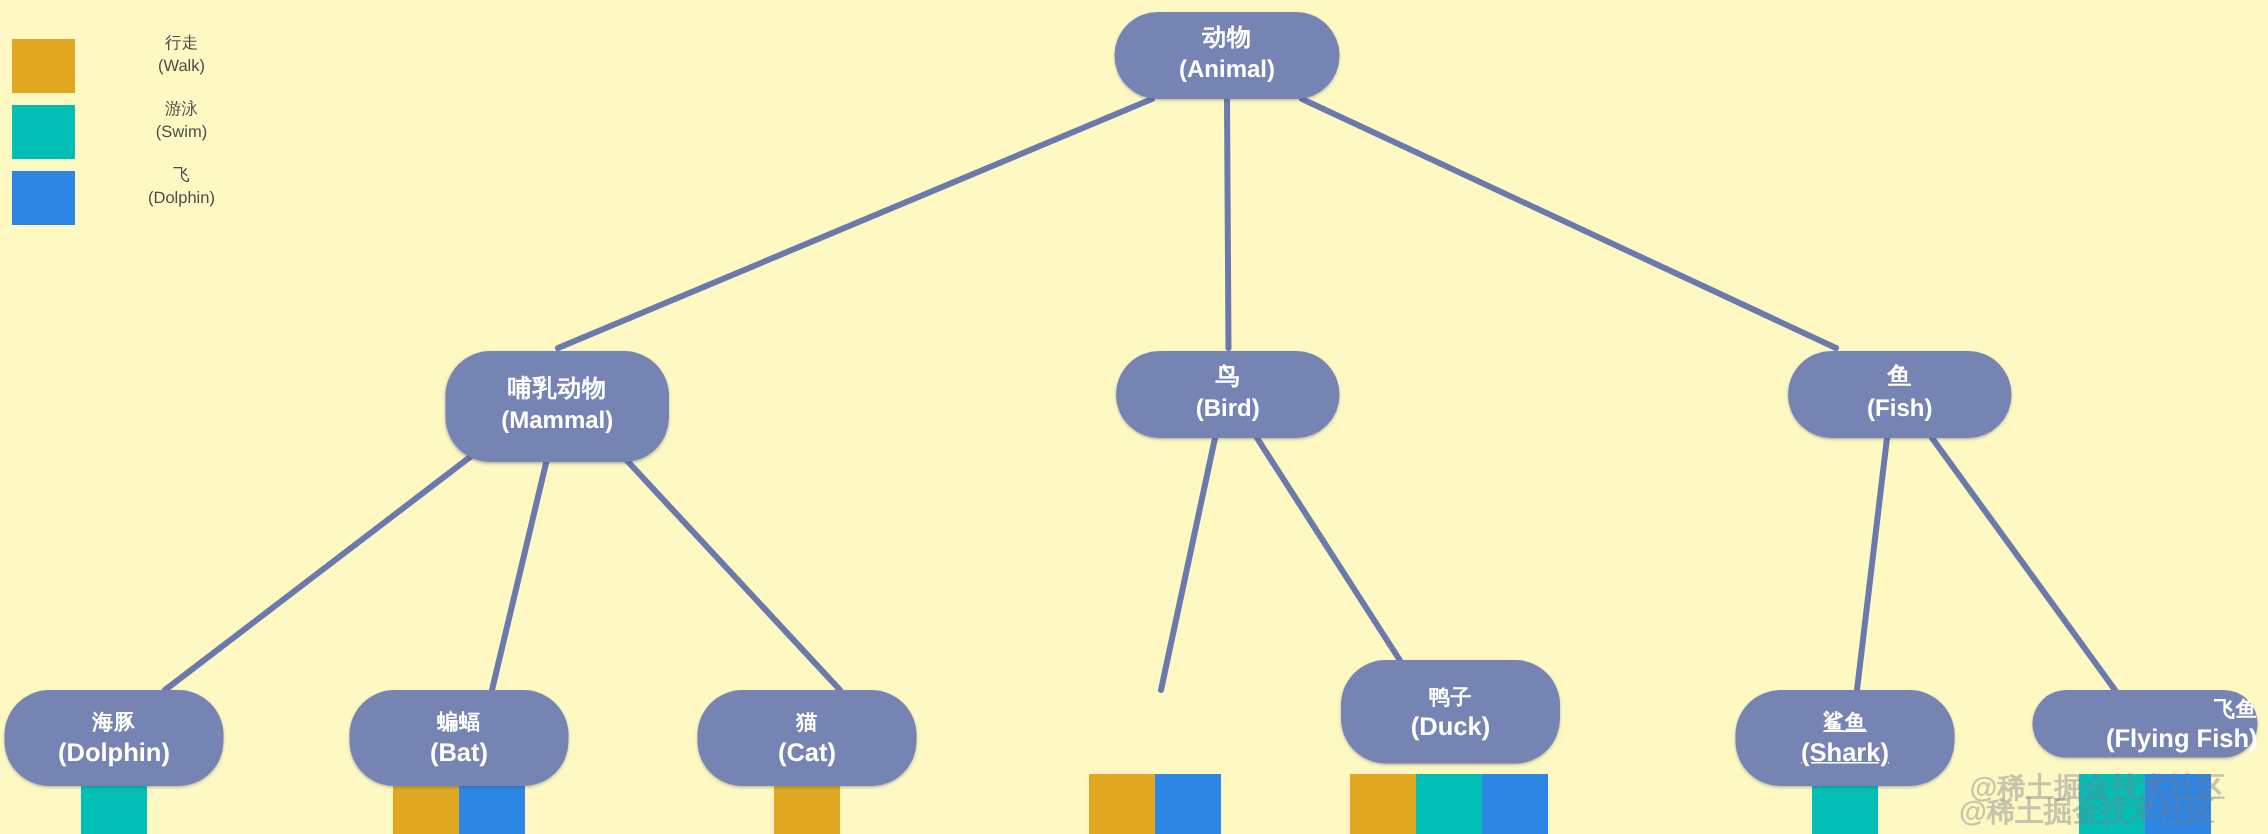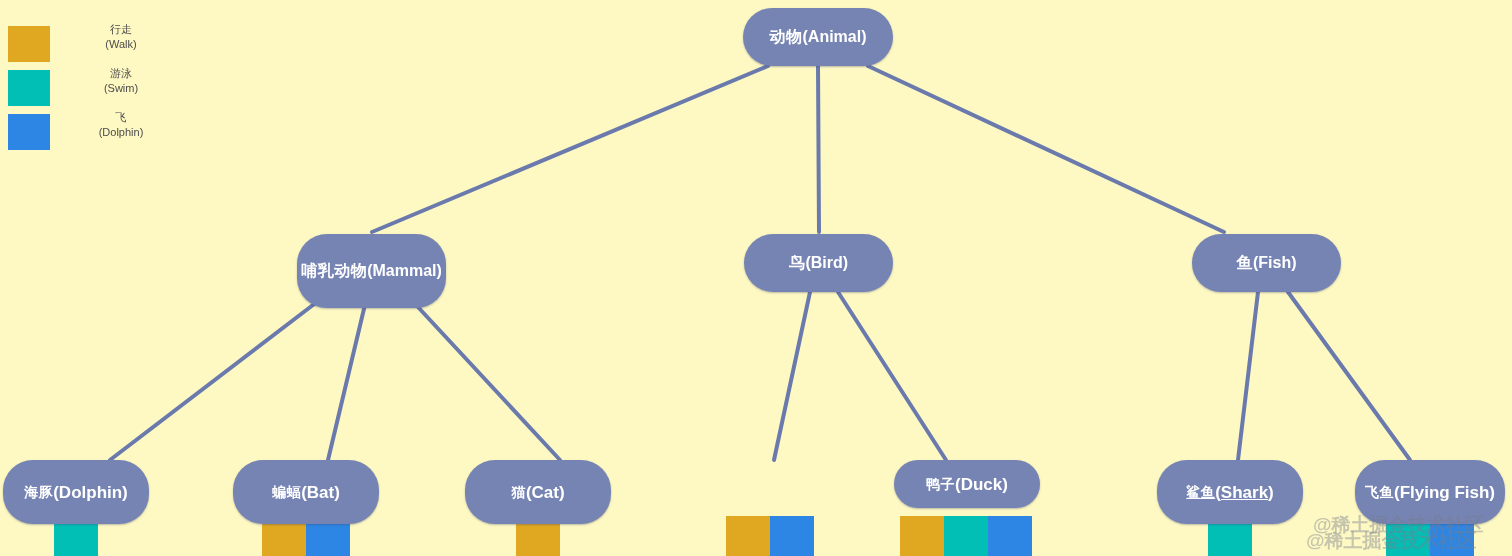--- a/index.html
+++ b/index.html
@@ -64,7 +64,7 @@
     border-radius: 30px;
     color: #ffffff;
     display: flex;
-    flex-direction: row;
+    flex-direction: column;
     align-items: center;
     justify-content: center;
     text-align: center;

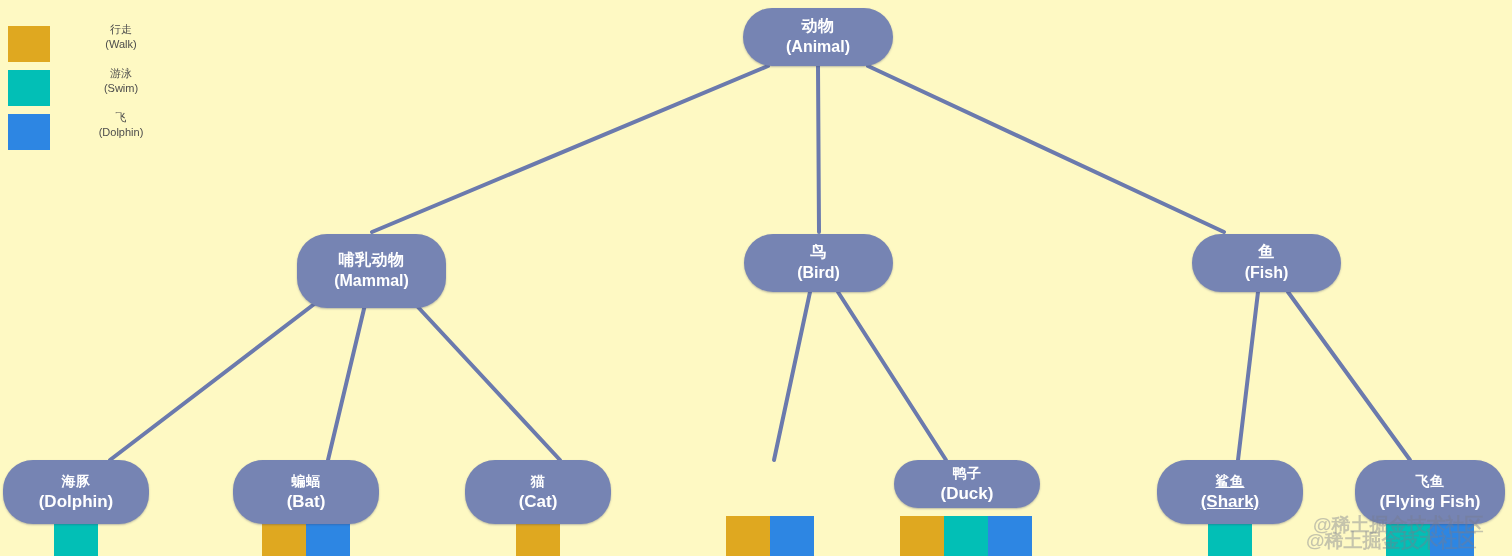--- a/index.html
+++ b/index.html
@@ -201,7 +201,7 @@
     <div class="chip" style="background:#2d86e3"></div>
   </div>
 
-  <div class="node leaf" style="left:894px; top:460px; width:146px; height:48px;">
+  <div class="node leaf" style="left:894px; top:440px; width:146px; height:69px;">
     <span class="cn">鸭子</span>
     <span class="en">(Duck)</span>
   </div>

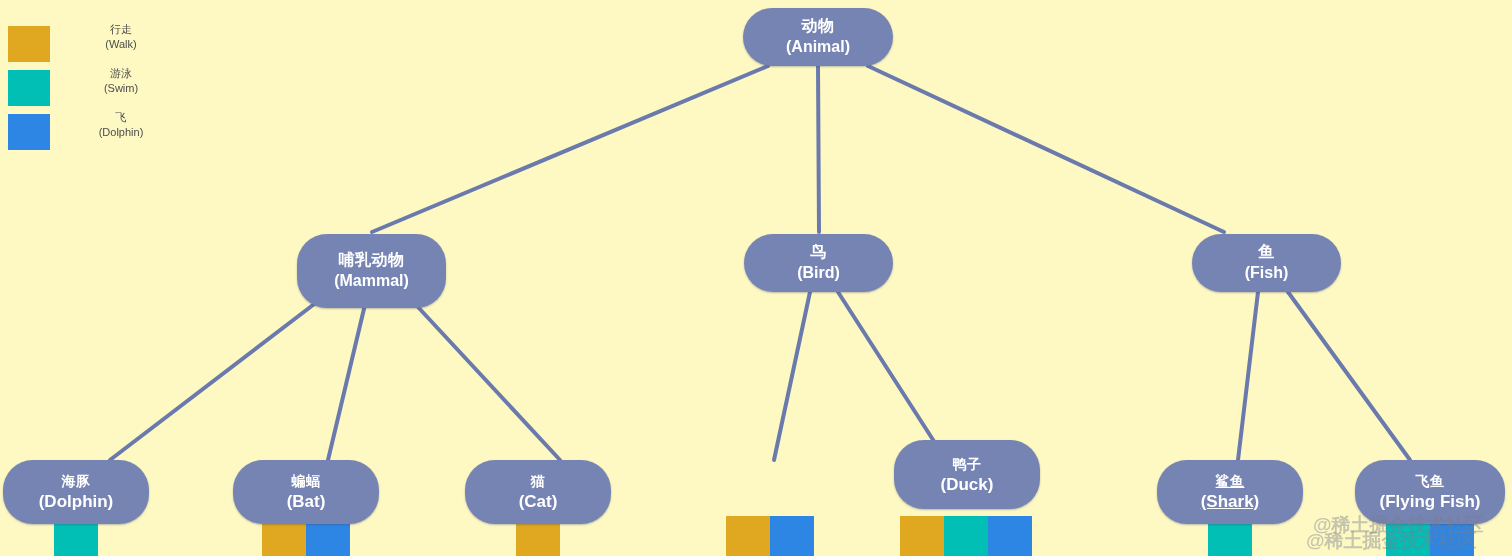--- a/index.html
+++ b/index.html
@@ -219,7 +219,7 @@
     <div class="chip" style="background:#02bfb6"></div>
   </div>
 
-  <div class="node leaf" style="left:1355px; top:460px; width:150px; height:64px;">
+  <div class="node leaf" style="left:1355px; top:460px; width:150px; height:45px;align-items:flex-end;">
     <span class="cn">飞鱼</span>
     <span class="en">(Flying Fish)</span>
   </div>

